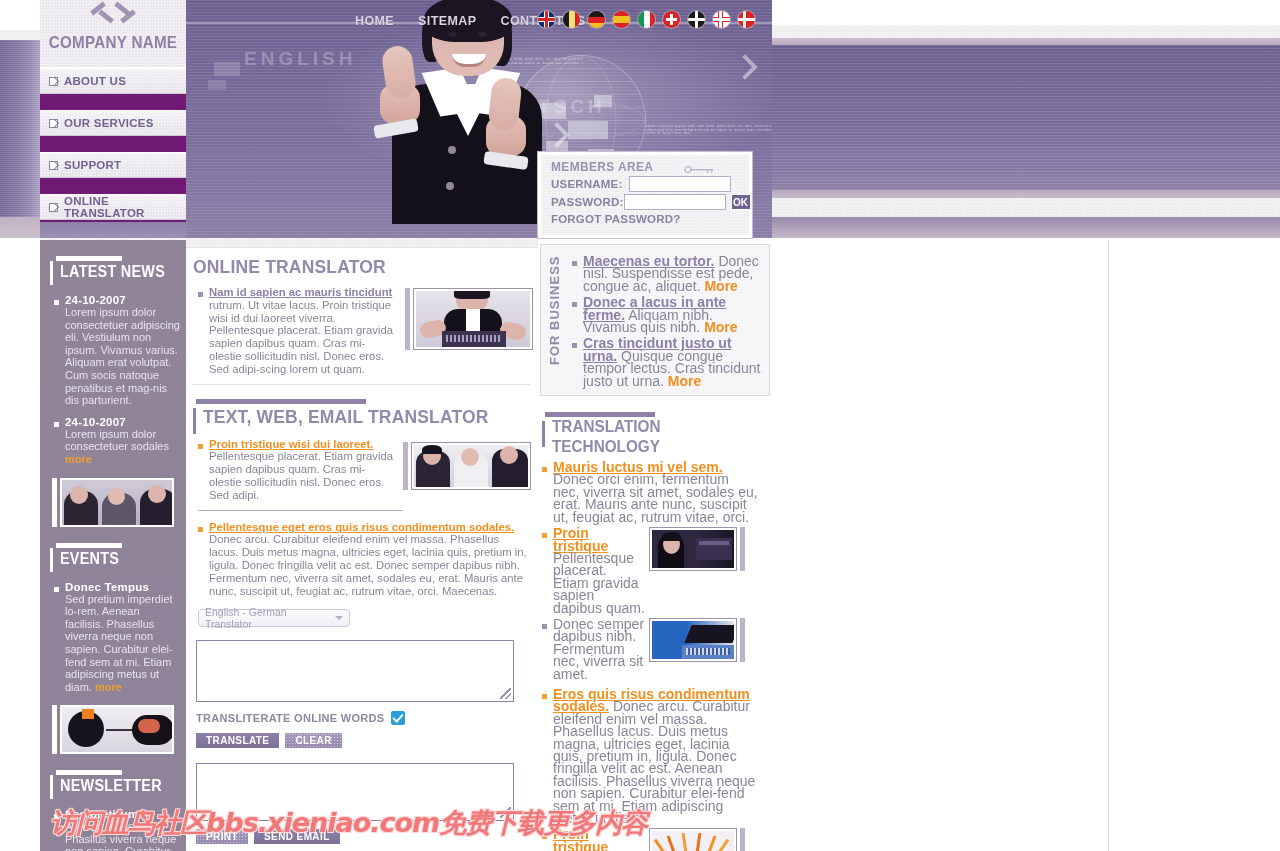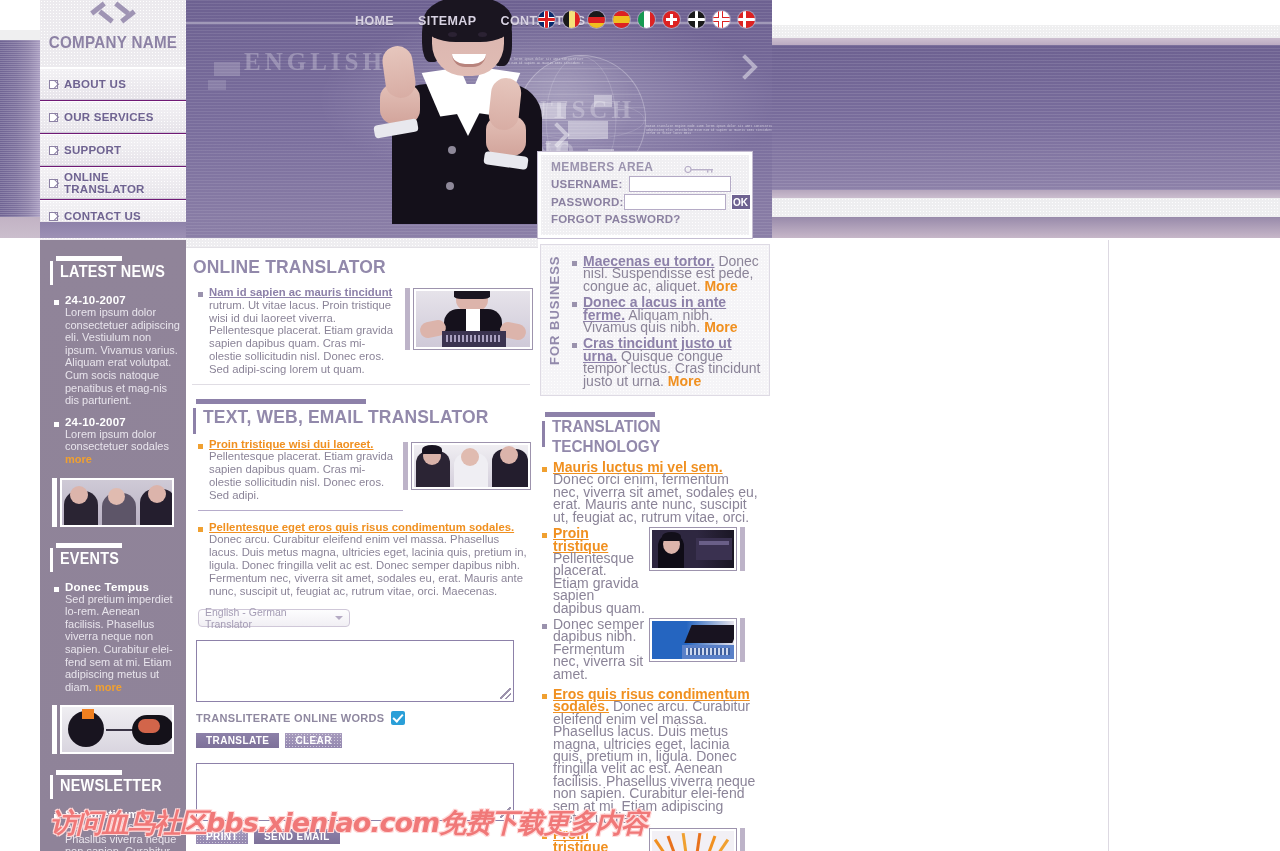--- a/index.html
+++ b/index.html
@@ -68,8 +68,8 @@
   .banner-toprule { position:absolute; left:0; top:22px; width:586px; height:2px; background:rgba(255,255,255,.35); }
   .bn-word {
     position:absolute; color:rgba(255,255,255,.26);
-    font-family:Liberation Serif, serif; font-weight:700;
-    letter-spacing:4px; font-size:25px;
+    font-family:Liberation Sans, sans-serif; font-weight:700;
+    letter-spacing:4px; font-size:19px;
   }
   .bn-globe {
     position:absolute; left:330px; top:55px; width:130px; height:130px; border-radius:50%;

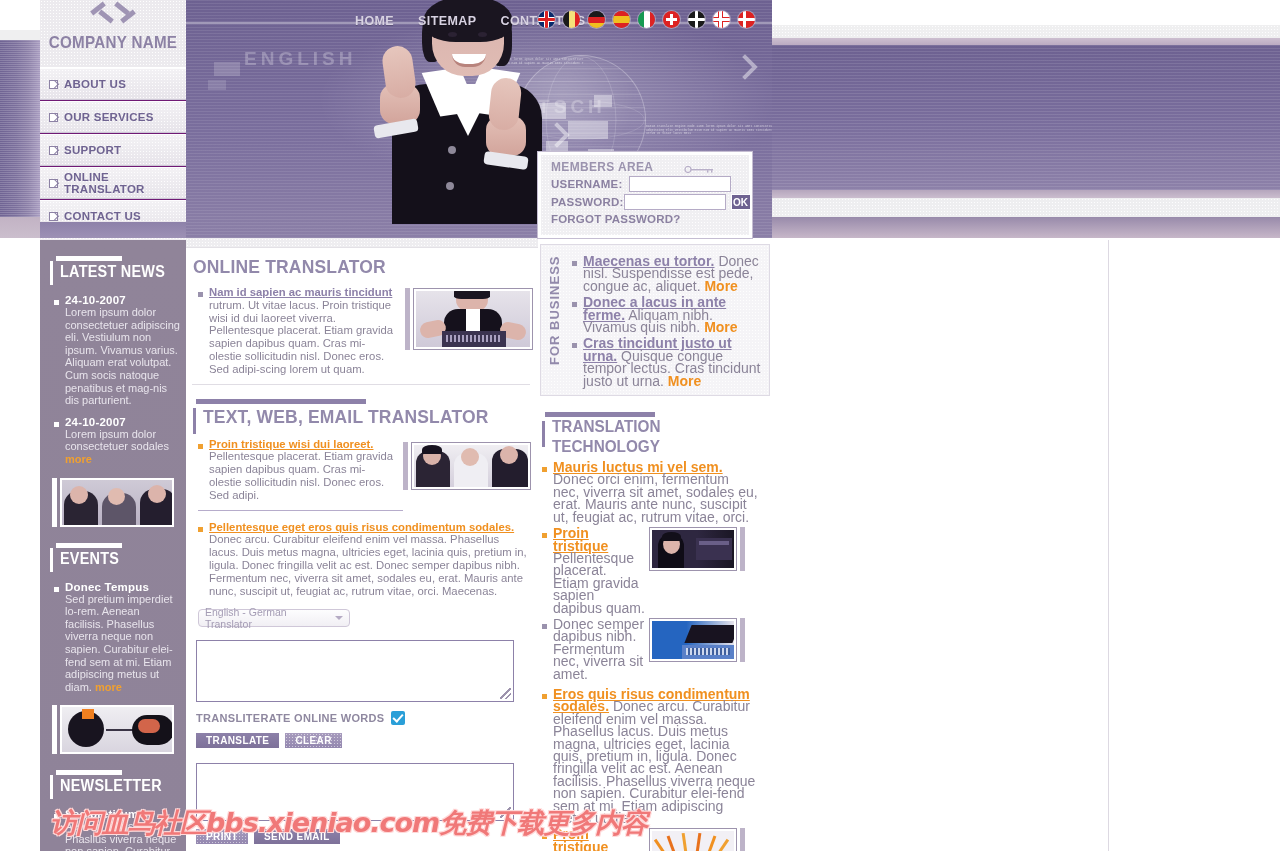--- a/index.html
+++ b/index.html
@@ -158,7 +158,7 @@
     transform:scaleX(.92);
   }
   .nav-item {
-    position:relative; height:32px; margin-bottom:1px;
+    position:relative; height:26px; margin-bottom:16px;
     background:linear-gradient(to bottom,#e9e7eb 0%, #f3f2f4 45%, #dedbe2 100%);
     background-image:
       linear-gradient(to bottom,rgba(255,255,255,.5),rgba(255,255,255,0)),

